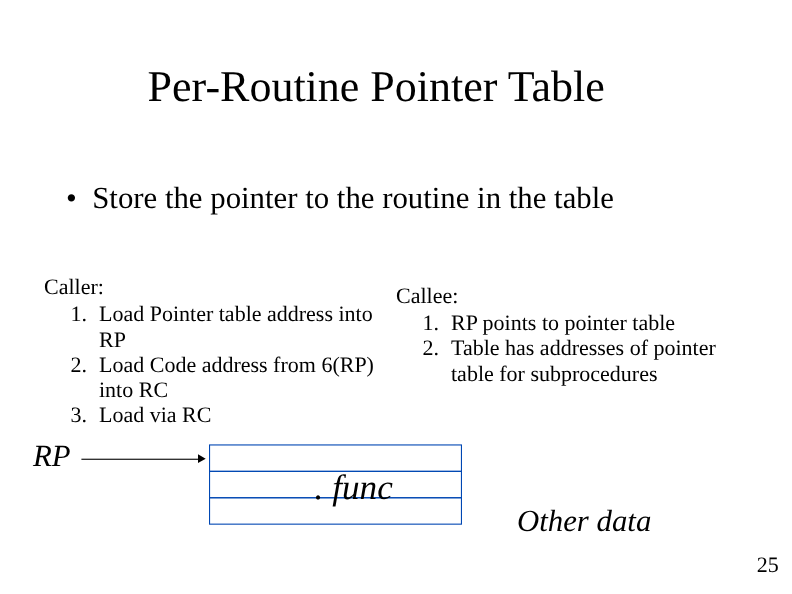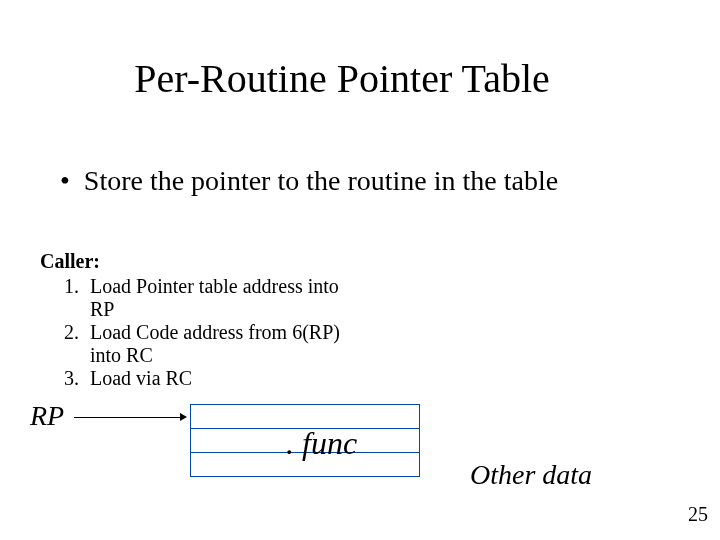--- a/index.html
+++ b/index.html
@@ -54,7 +54,6 @@
   .col-callee { width: 320px; padding-top: 8px; }
   .col-head {
     margin: 0 0 2px 0;
-    font-weight: bold;
   }
   .ol {
     margin: 0;

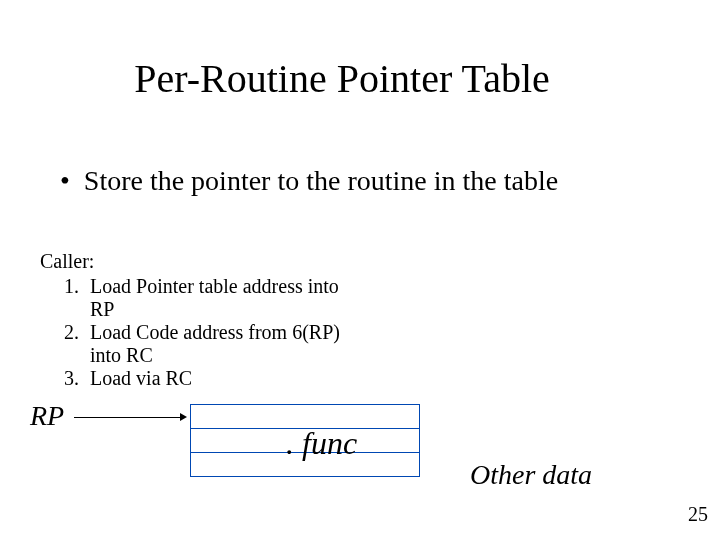--- a/index.html
+++ b/index.html
@@ -147,6 +147,13 @@
         <li>Load via RC</li>
       </ol>
     </div>
+    <div class="col col-callee">
+      <div class="col-head">Callee:</div>
+      <ol class="ol">
+        <li>RP points to pointer table</li>
+        <li>Table has addresses of pointer table for subprocedures</li>
+      </ol>
+    </div>
   </div>
 
   <div class="diagram">

